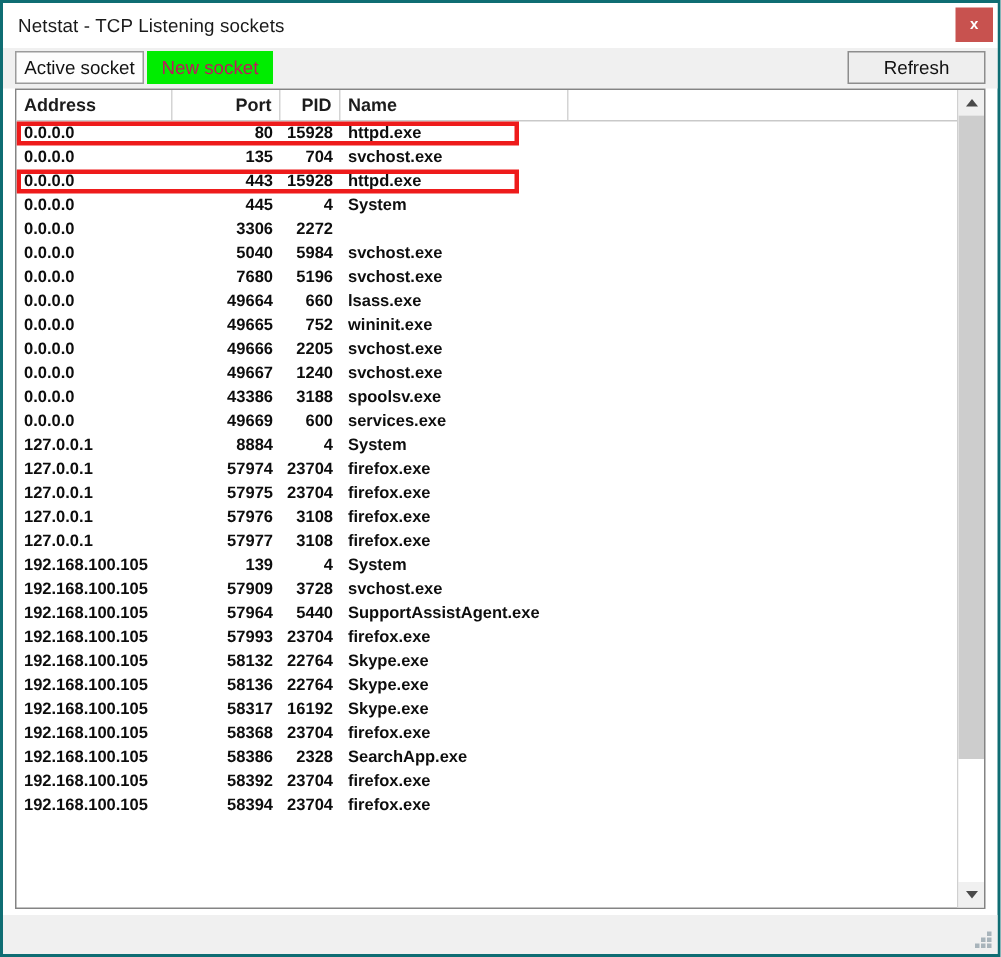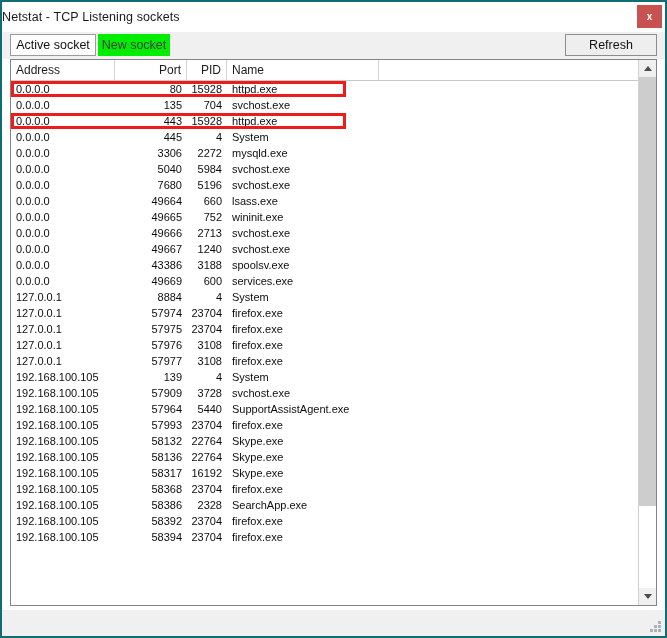--- a/index.html
+++ b/index.html
@@ -38,7 +38,7 @@
   .title-text {
     font-size: 12.5px;
     color: #1a1a1a;
-    padding-left: 0;
+    padding-left: 10px;
     letter-spacing: 0.1px;
     white-space: nowrap;
   }

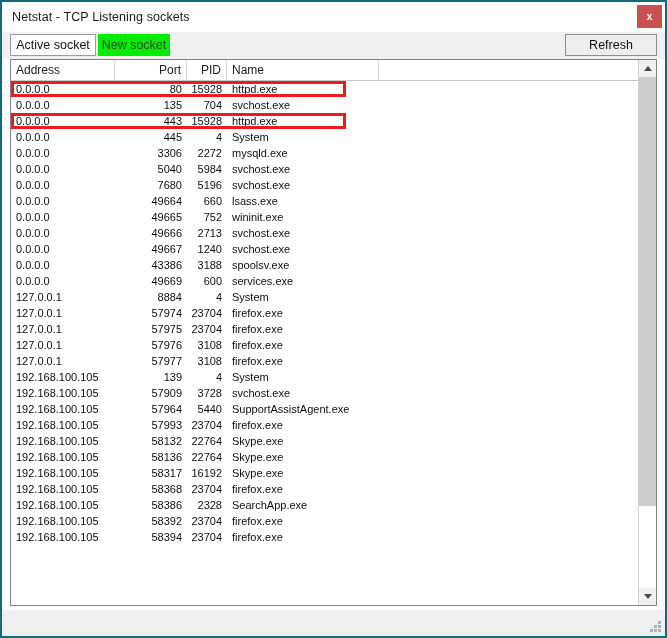--- a/index.html
+++ b/index.html
@@ -87,10 +87,10 @@
   }
   #tab-new {
     left: 96px;
-    width: 72px;
+    width: 84px;
     background: #00ed00;
     border: 1px solid #00ed00;
-    color: #404040;
+    color: #be185d;
   }
   #tab-old {
     left: 184px;

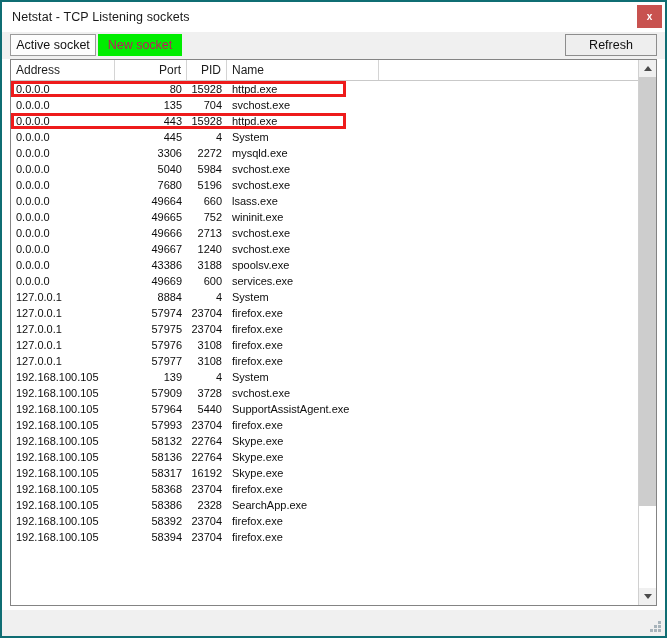--- a/index.html
+++ b/index.html
@@ -131,6 +131,7 @@
     flex: 1 1 auto;
     position: relative;
     overflow: hidden;
+    font-weight: bold;
   }
 
   .hdr {

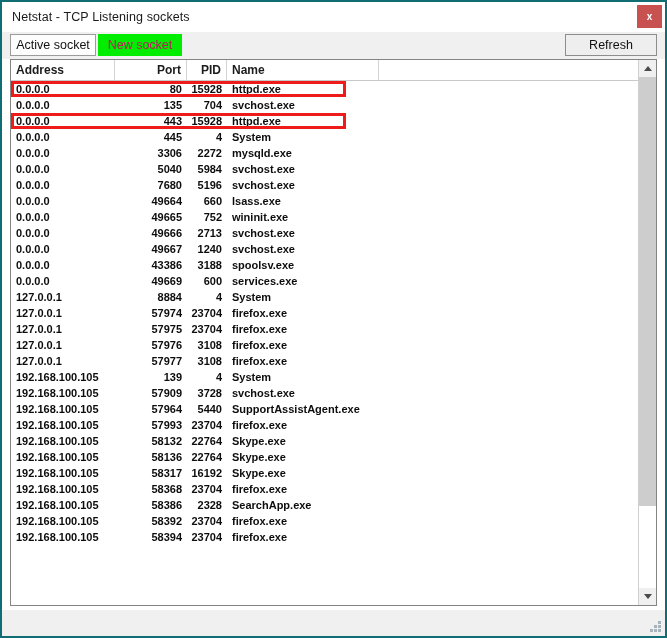--- a/index.html
+++ b/index.html
@@ -319,7 +319,6 @@
             <div class="cell c-addr">0.0.0.0</div>
             <div class="cell c-port">3306</div>
             <div class="cell c-pid">2272</div>
-            <div class="cell c-name">mysqld.exe</div>
           </div>
           <div class="row">
             <div class="cell c-addr">0.0.0.0</div>

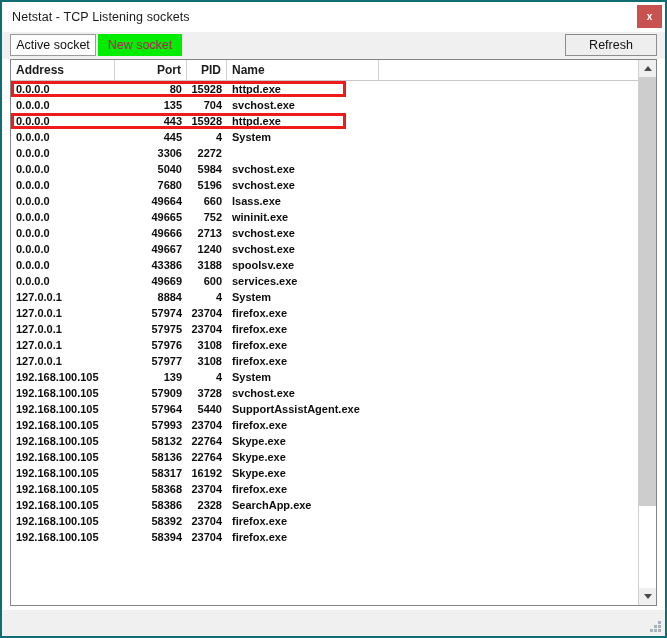--- a/index.html
+++ b/index.html
@@ -347,7 +347,7 @@
           <div class="row">
             <div class="cell c-addr">0.0.0.0</div>
             <div class="cell c-port">49666</div>
-            <div class="cell c-pid">2713</div>
+            <div class="cell c-pid">2205</div>
             <div class="cell c-name">svchost.exe</div>
           </div>
           <div class="row">

